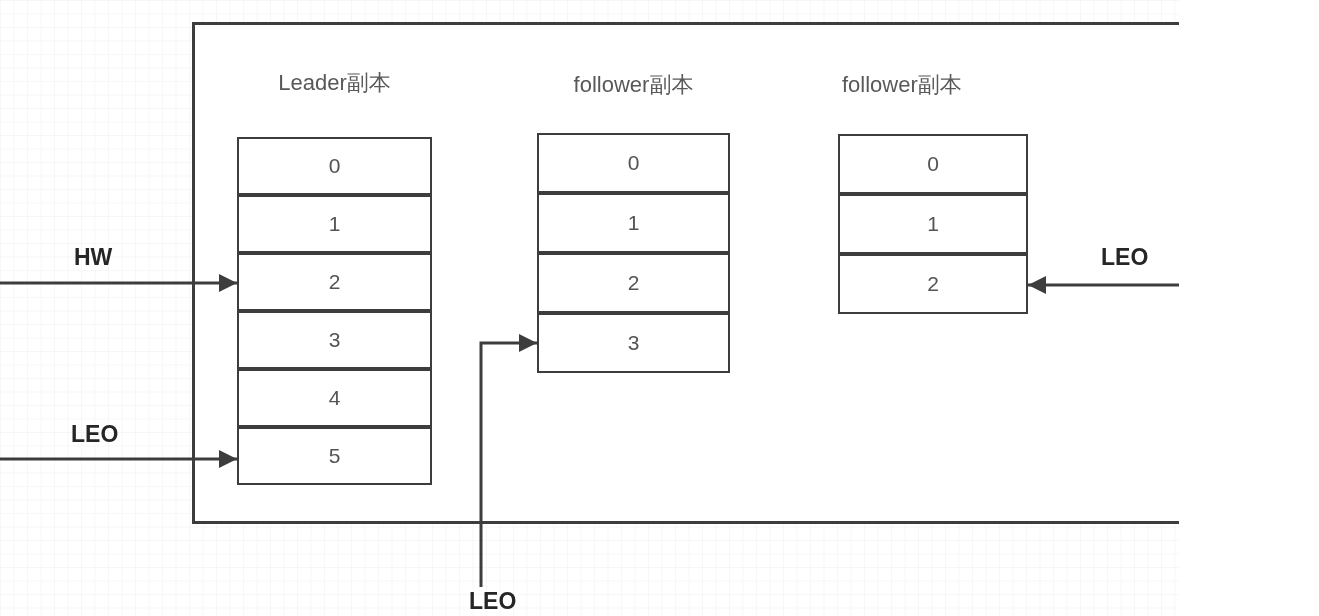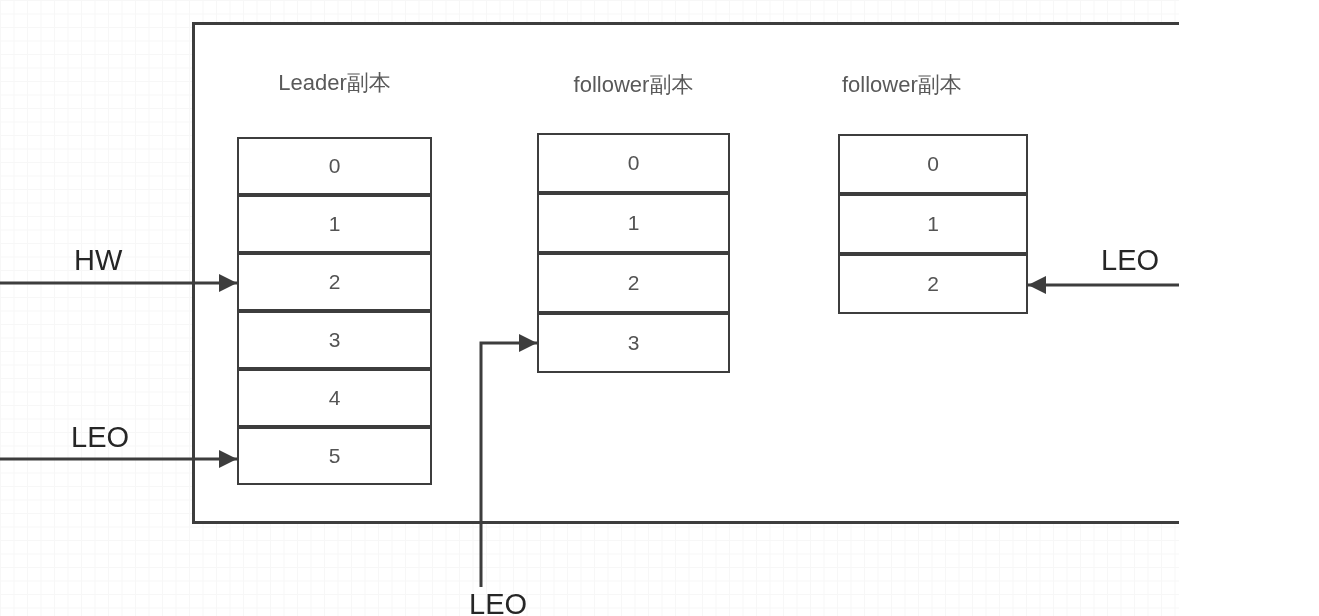--- a/index.html
+++ b/index.html
@@ -65,8 +65,8 @@
 
   .marker-label {
     position: absolute;
-    font-size: 29px;
-    font-weight: normal;
+    font-size: 23px;
+    font-weight: bold;
     color: #262626;
     white-space: nowrap;
   }

